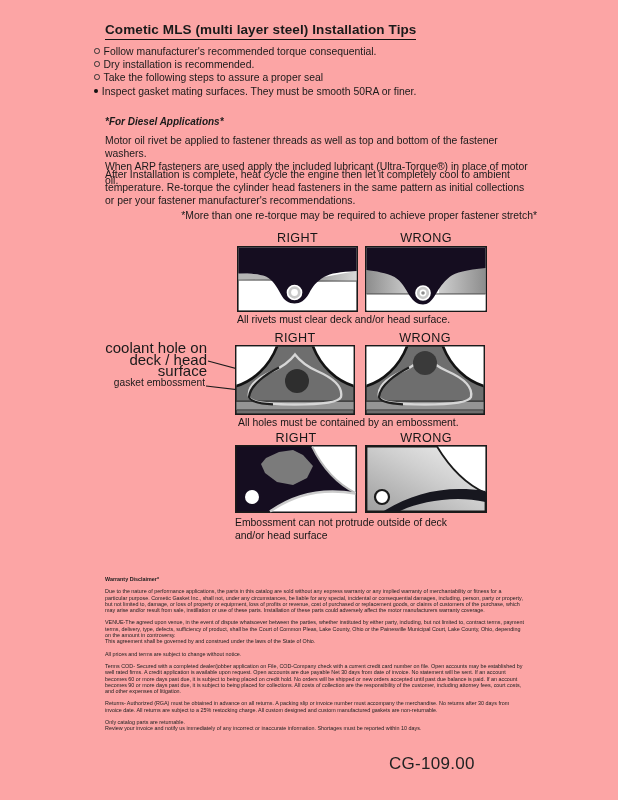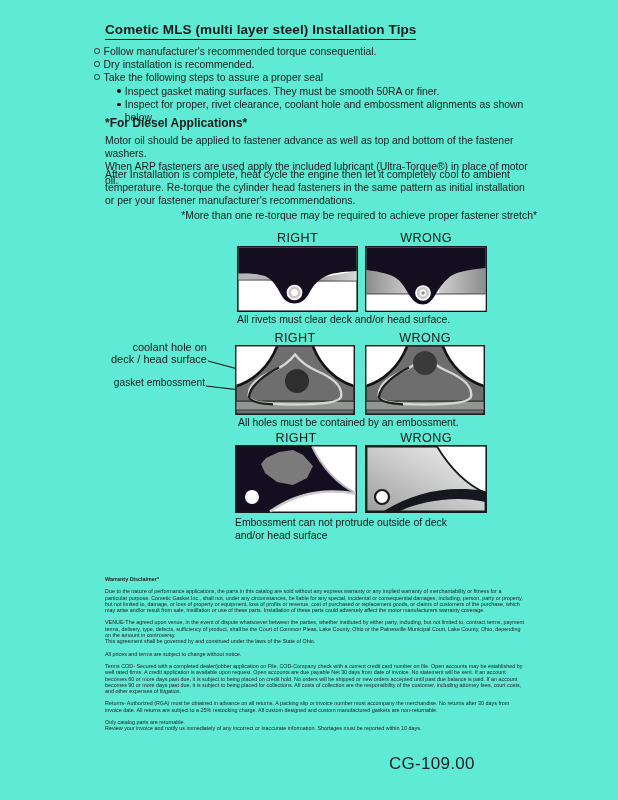--- a/index.html
+++ b/index.html
@@ -4,7 +4,7 @@
 <style>
   html,body{margin:0;padding:0;background:#ffffff;}
   #page{
-    position:relative;width:618px;height:800px;background:#5eead4;overflow:hidden;
+    position:relative;width:618px;height:800px;background:#fca5a5;overflow:hidden;
     font-family:"Liberation Sans","DejaVu Sans",sans-serif;color:#1a1a1a;
   }
   .abs{position:absolute;}

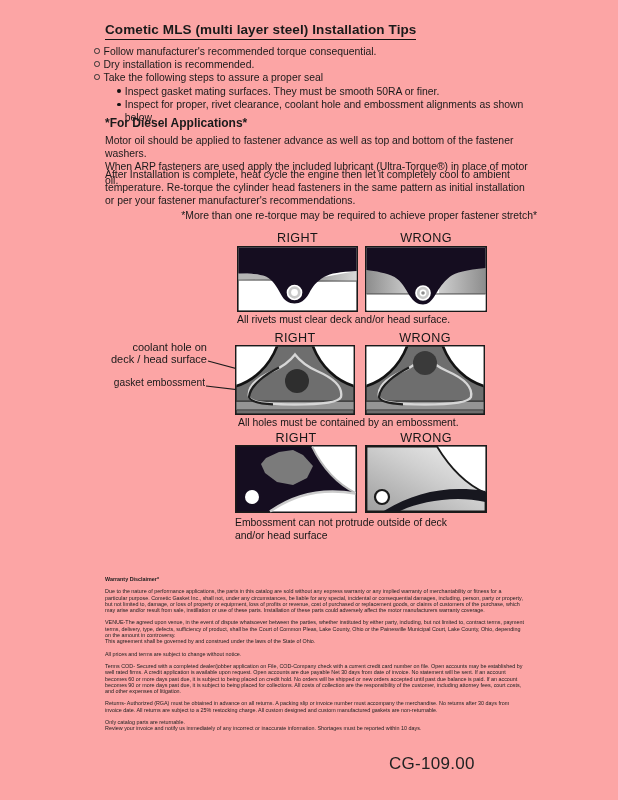--- a/index.html
+++ b/index.html
@@ -13,7 +13,7 @@
   
   #tips{top:45px;left:94px;width:460px;font-size:10.4px;line-height:13.2px;}
   .tip-row{display:flex;align-items:baseline;}
-  .tip-sub{margin-left:23px;}
+  .tip-sub{}
   .obullet{display:inline-block;width:3.6px;height:3.6px;border:1px solid #333;border-radius:50%;margin-right:4px;flex:0 0 auto;position:relative;top:-1.5px;}
   .fbullet{display:inline-block;width:3.8px;height:3.8px;background:#111;border-radius:50%;margin-right:4px;flex:0 0 auto;position:relative;top:-1.5px;}
   

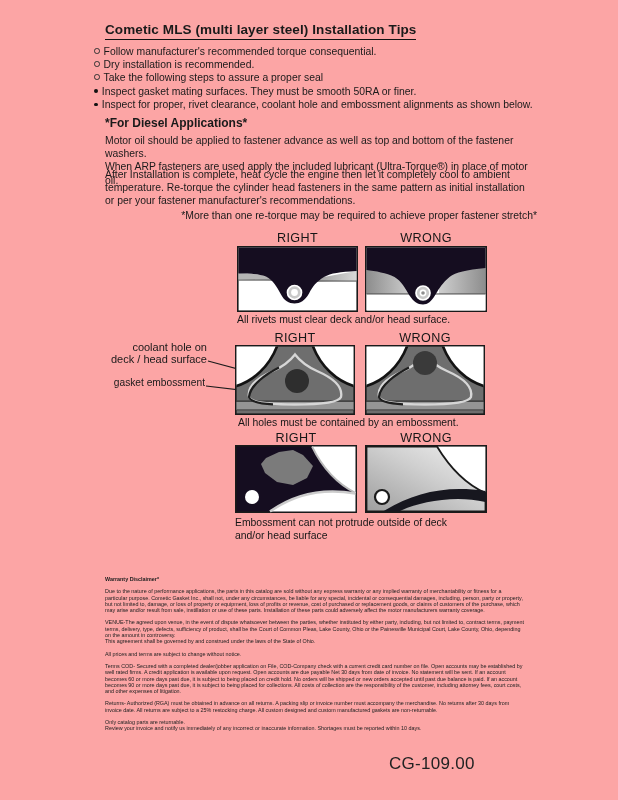--- a/index.html
+++ b/index.html
@@ -76,10 +76,6 @@
       <span class="fbullet"></span>
       <span>Inspect gasket mating surfaces.  They must be smooth 50RA or finer.</span>
     </div>
-    <div class="tip-row tip-sub">
-      <span class="fbullet"></span>
-      <span>Inspect for proper, rivet clearance, coolant hole and embossment alignments as shown below.</span>
-    </div>
   </div>
 
   <div id="diesel-heading" class="abs">*For Diesel Applications*</div>

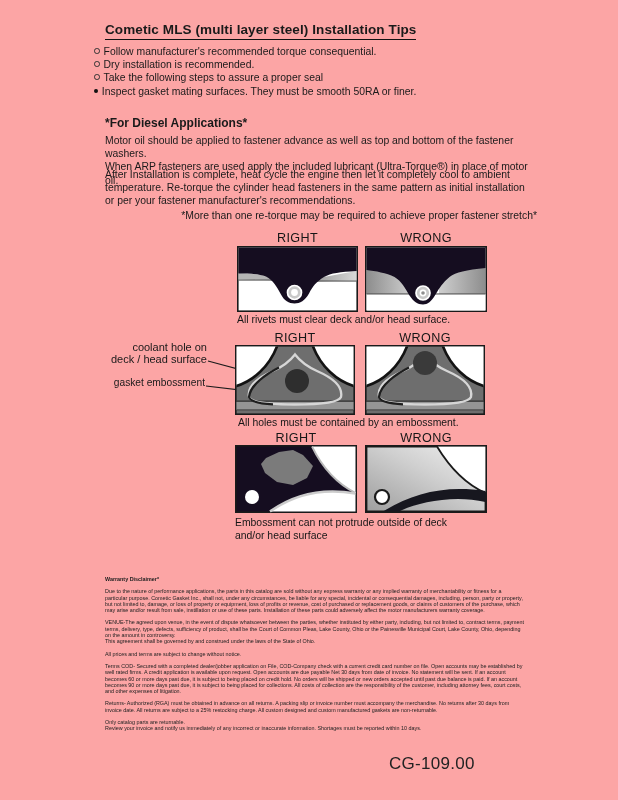--- a/index.html
+++ b/index.html
@@ -17,7 +17,7 @@
   .obullet{display:inline-block;width:3.6px;height:3.6px;border:1px solid #333;border-radius:50%;margin-right:4px;flex:0 0 auto;position:relative;top:-1.5px;}
   .fbullet{display:inline-block;width:3.8px;height:3.8px;background:#111;border-radius:50%;margin-right:4px;flex:0 0 auto;position:relative;top:-1.5px;}
   
-  #diesel-heading{top:116px;left:105px;font-size:12px;font-weight:bold;}
+  #diesel-heading{top:116px;left:105px;font-size:10px;font-weight:bold;font-style:italic;}
   .para{left:105px;width:432px;font-size:10.4px;line-height:13.2px;}
   #diesel-para1{top:134px;}
   #diesel-para2{top:168px;}

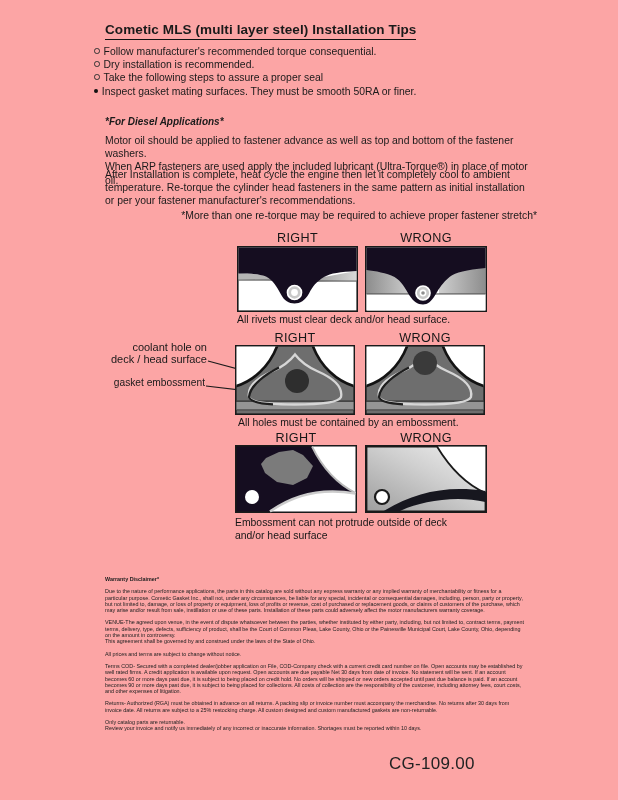--- a/index.html
+++ b/index.html
@@ -80,7 +80,7 @@
 
   <div id="diesel-heading" class="abs">*For Diesel Applications*</div>
   <div id="diesel-para1" class="abs para">
-    <div>Motor oil should be applied to fastener advance as well as top and bottom of the fastener washers.</div>
+    <div>Motor oil rivet be applied to fastener threads as well as top and bottom of the fastener washers.</div>
     <div>When ARP fasteners are used apply the included lubricant (Ultra-Torque®) in place of motor oil.</div>
   </div>
   <div id="diesel-para2" class="abs para">

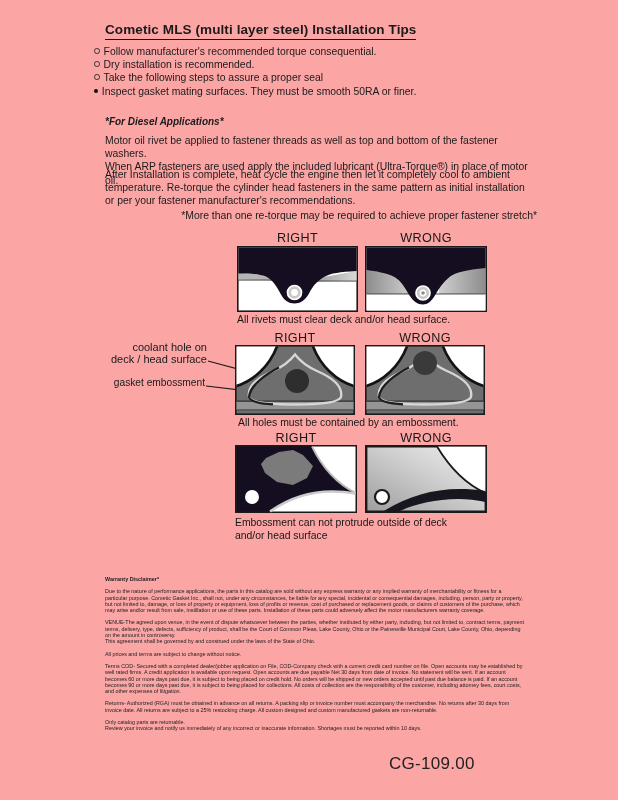--- a/index.html
+++ b/index.html
@@ -85,7 +85,7 @@
   </div>
   <div id="diesel-para2" class="abs para">
     <div>After Installation is complete, heat cycle the engine then let it completely cool to ambient</div>
-    <div>temperature. Re-torque the cylinder head fasteners in the same pattern as initial installation</div>
+    <div>temperature. Re-torque the cylinder head fasteners in the same pattern as initial collections</div>
     <div>or per your fastener manufacturer's recommendations.</div>
   </div>
   <div id="diesel-note" class="abs para">*More than one re-torque may be required to achieve proper fastener stretch*</div>

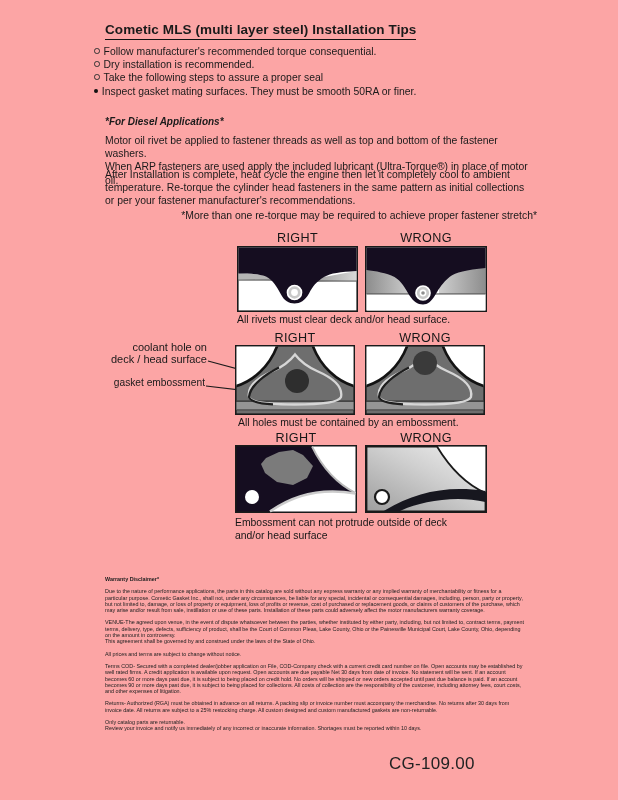--- a/index.html
+++ b/index.html
@@ -37,7 +37,7 @@
   #r2-right{top:345px;left:235px;}
   #r2-wrong{top:345px;left:365px;}
   #r2-caption{top:417px;left:238px;width:280px;}
-  #lbl-coolant{top:342px;left:92px;width:115px;text-align:right;font-size:11px;line-height:11.5px;}
+  #lbl-coolant{top:342px;left:92px;width:115px;text-align:right;font-size:15px;line-height:11.5px;}
   #lbl-emboss{top:377px;left:86px;width:119px;text-align:right;font-size:10.2px;}
   #leader-lines{top:340px;left:95px;pointer-events:none;}
   #r3-right-h{top:431px;left:235px;width:122px;}

